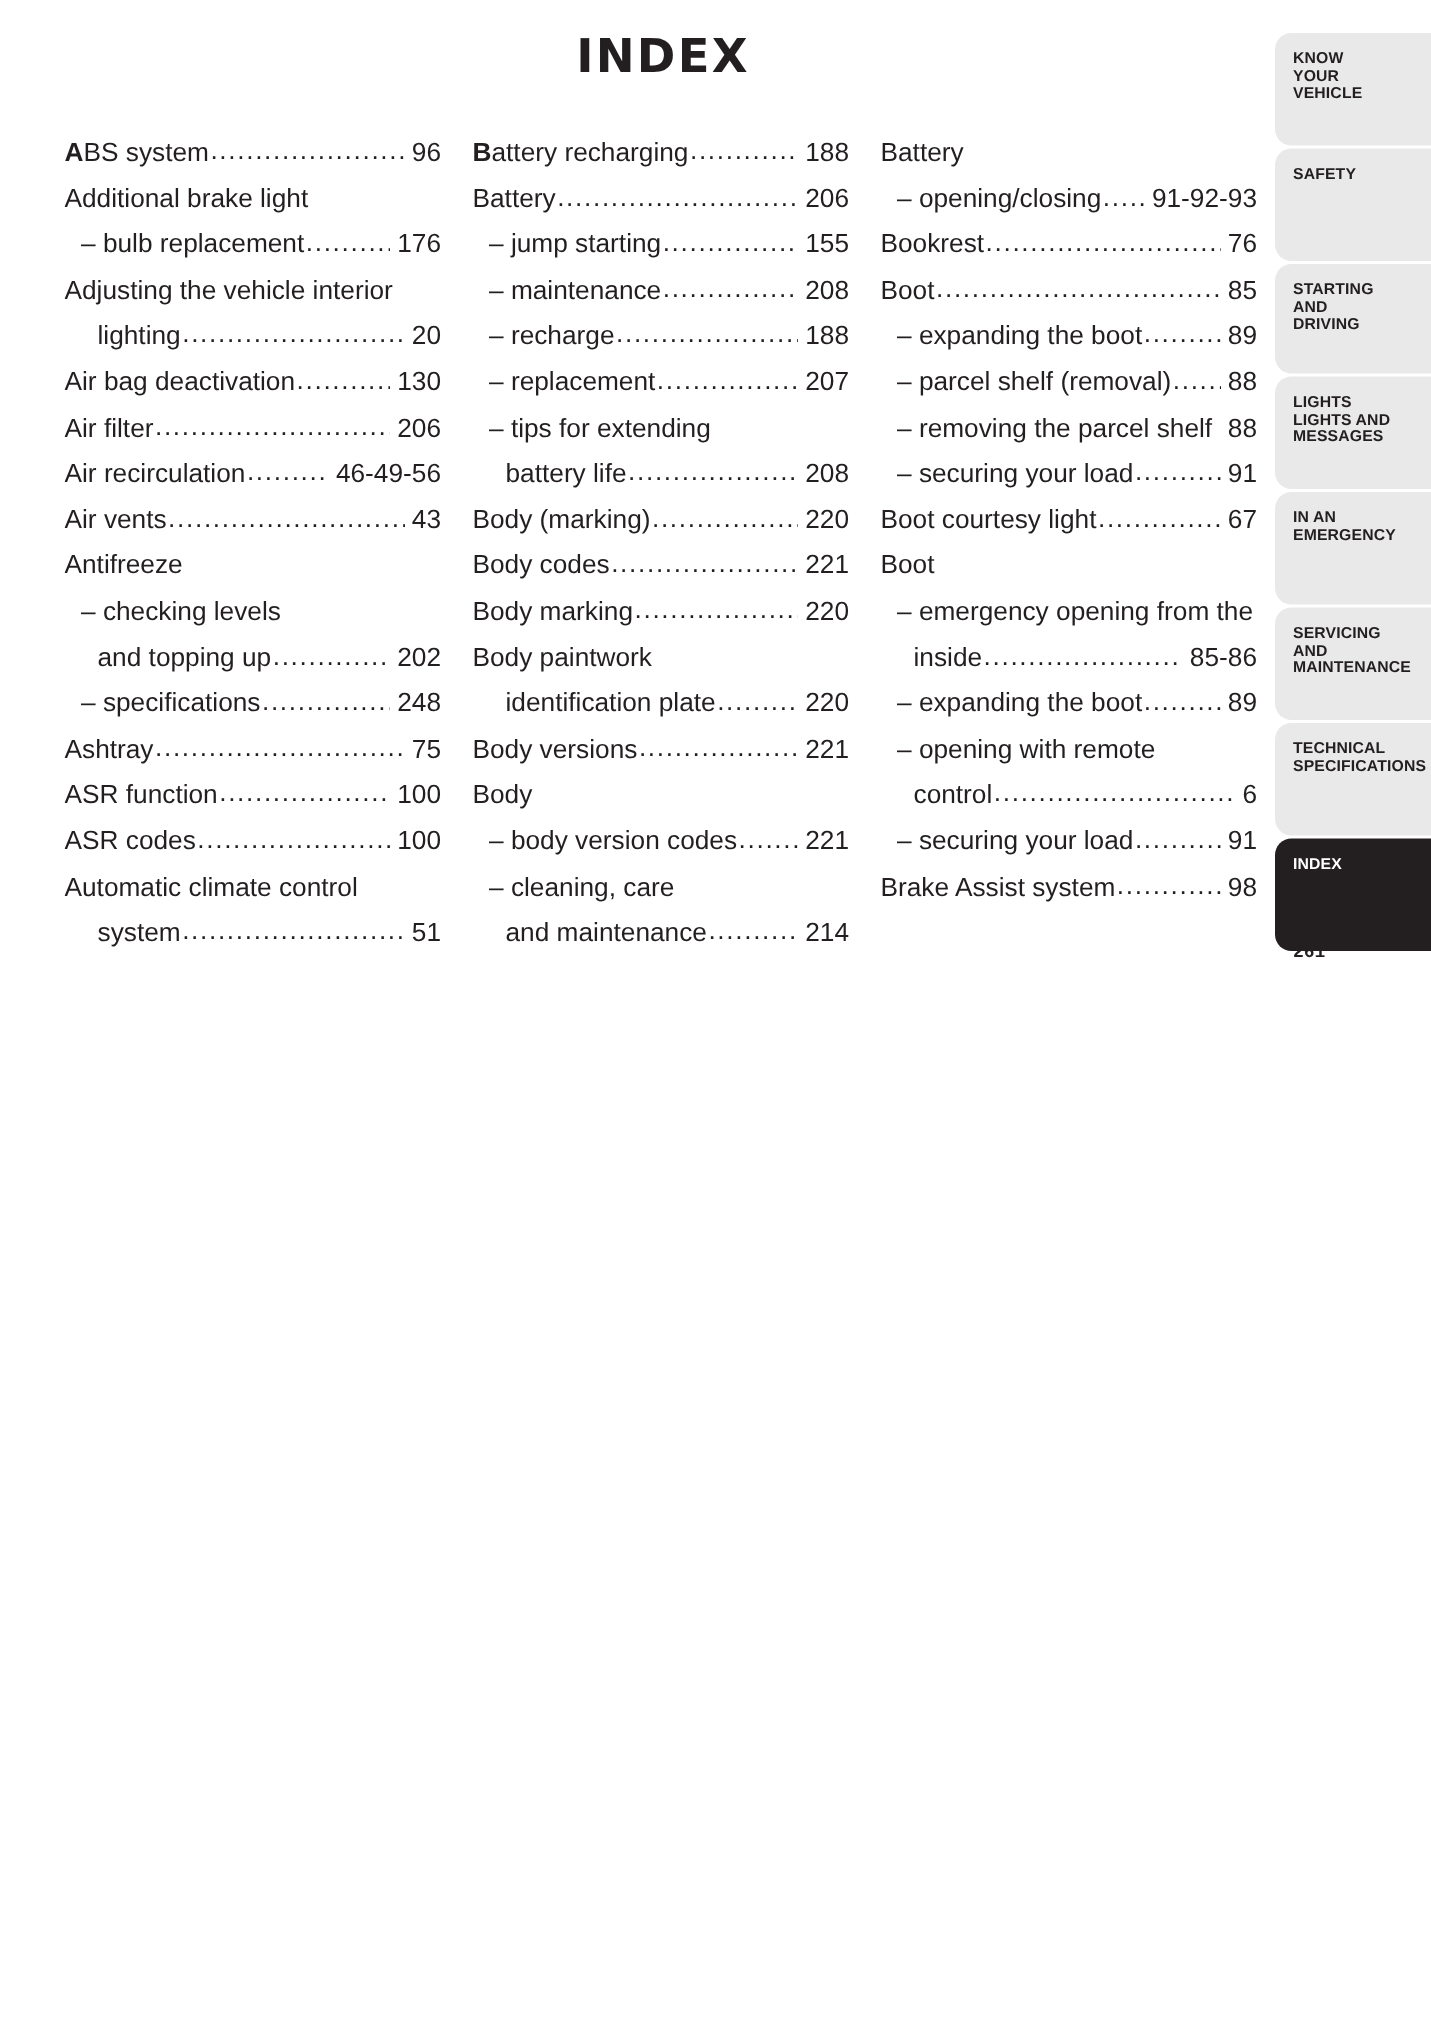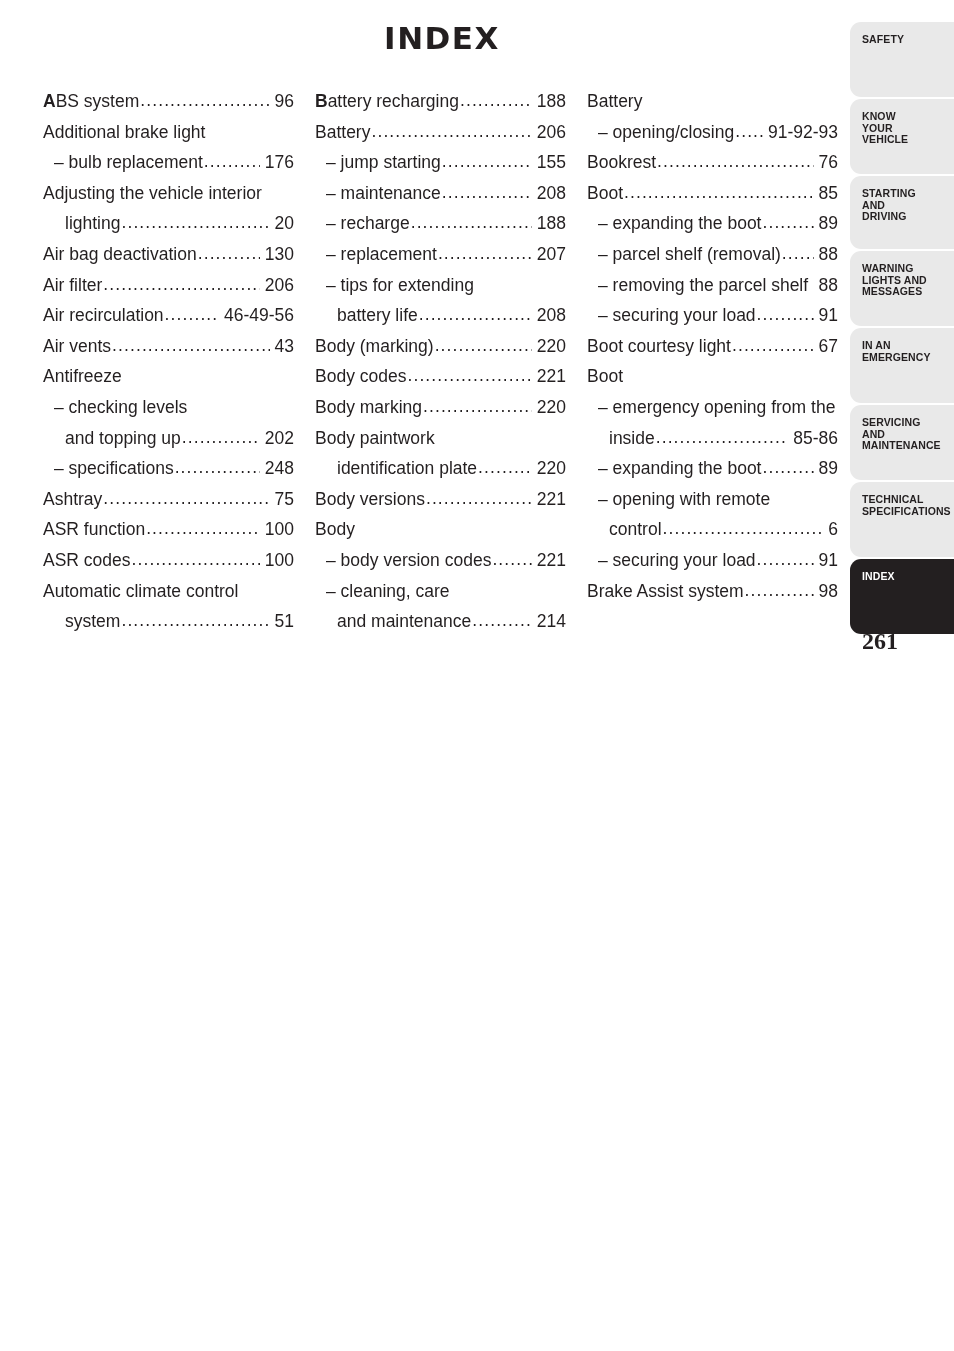--- a/index.html
+++ b/index.html
@@ -409,12 +409,12 @@
 
 <div id="tab-rail">
     <div class="rail-tab" style="height: 75px;">
-      <span class="tab-line">SAFETY</span>
-    </div>
-    <div class="rail-tab" style="height: 75px;">
       <span class="tab-line">KNOW</span>
       <span class="tab-line">YOUR</span>
       <span class="tab-line">VEHICLE</span>
+    </div>
+    <div class="rail-tab" style="height: 75px;">
+      <span class="tab-line">SAFETY</span>
     </div>
     <div class="rail-tab" style="height: 73px;">
       <span class="tab-line">STARTING</span>

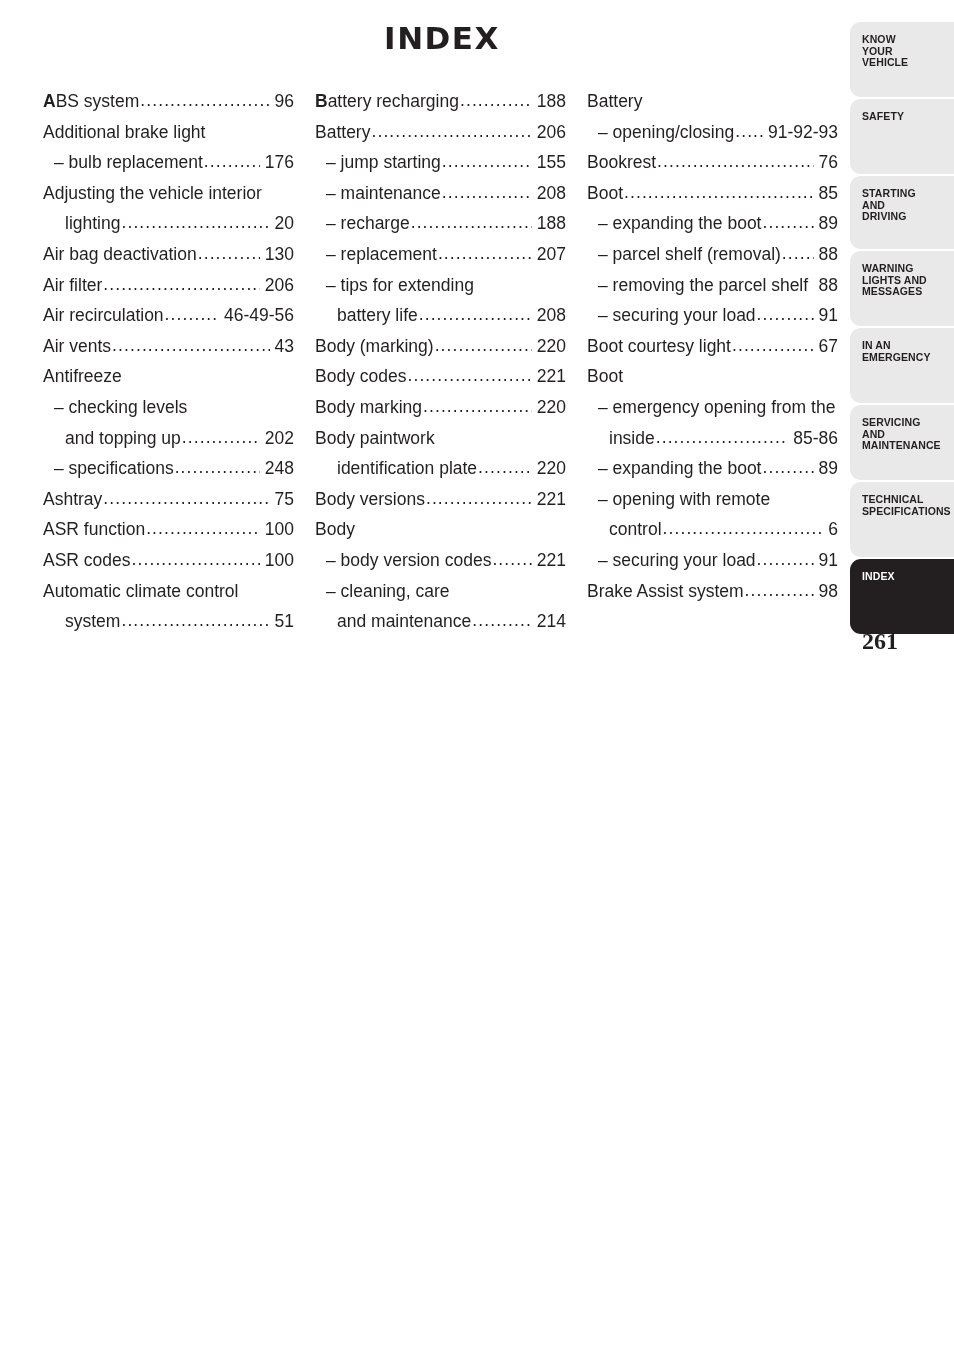--- a/index.html
+++ b/index.html
@@ -422,7 +422,7 @@
       <span class="tab-line">DRIVING</span>
     </div>
     <div class="rail-tab" style="height: 75px;">
-      <span class="tab-line">WARNING</span>
+      <span class="tab-line">LIGHTS</span>
       <span class="tab-line">LIGHTS AND</span>
       <span class="tab-line">MESSAGES</span>
     </div>

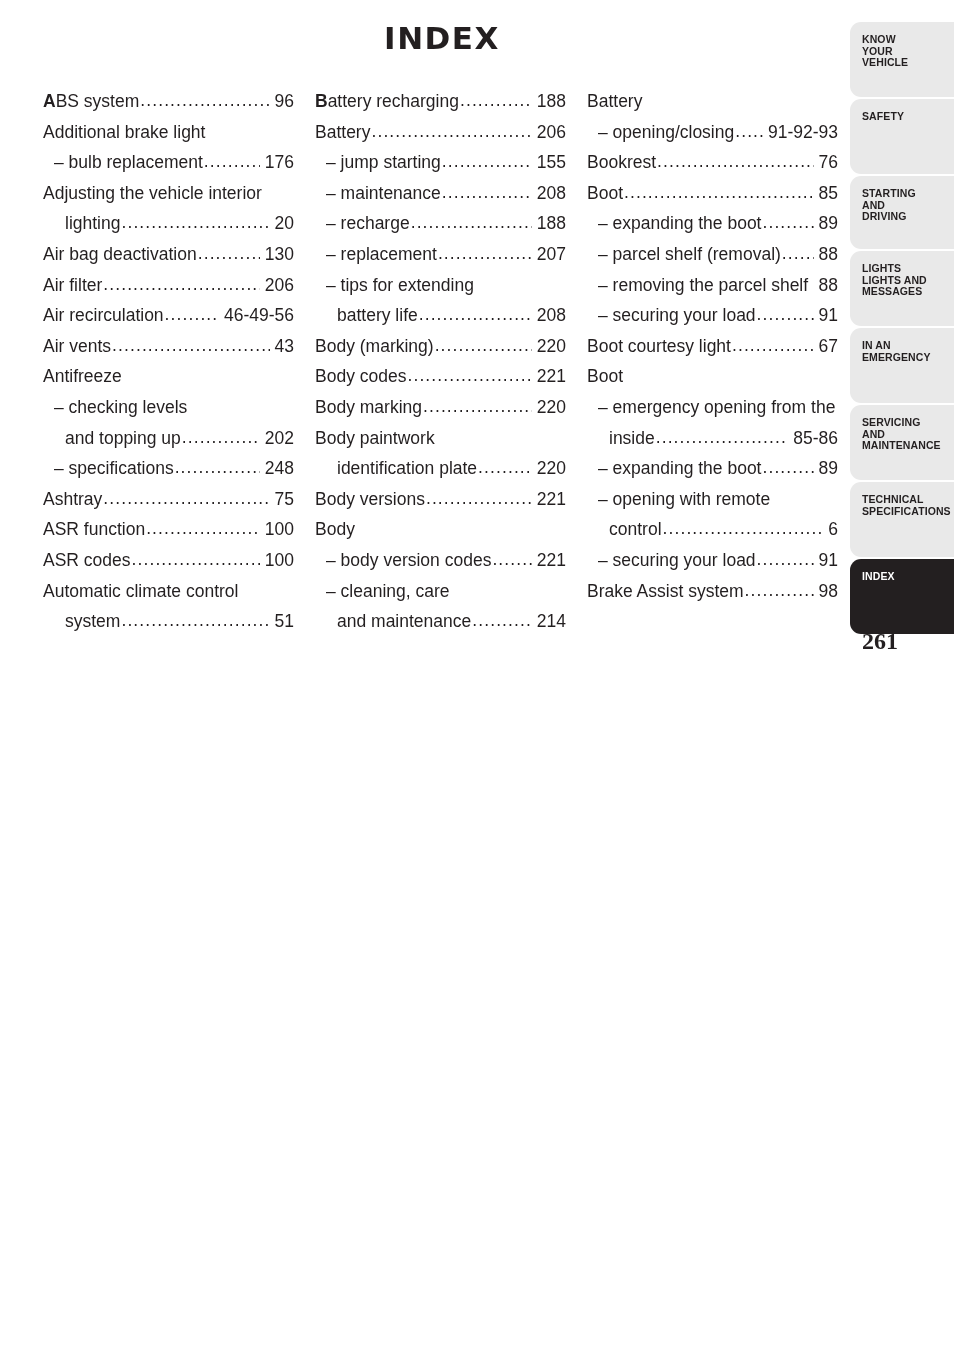--- a/index.html
+++ b/index.html
@@ -122,9 +122,9 @@
     width: 104px;
     padding-left: 12px;
     box-sizing: border-box;
-    font-family: Liberation Serif, serif;
+    font-family: Liberation Mono, monospace;
     font-weight: bold;
-    font-size: 24px;
+    font-size: 12px;
     color: #231f20;
   }
 </style>

